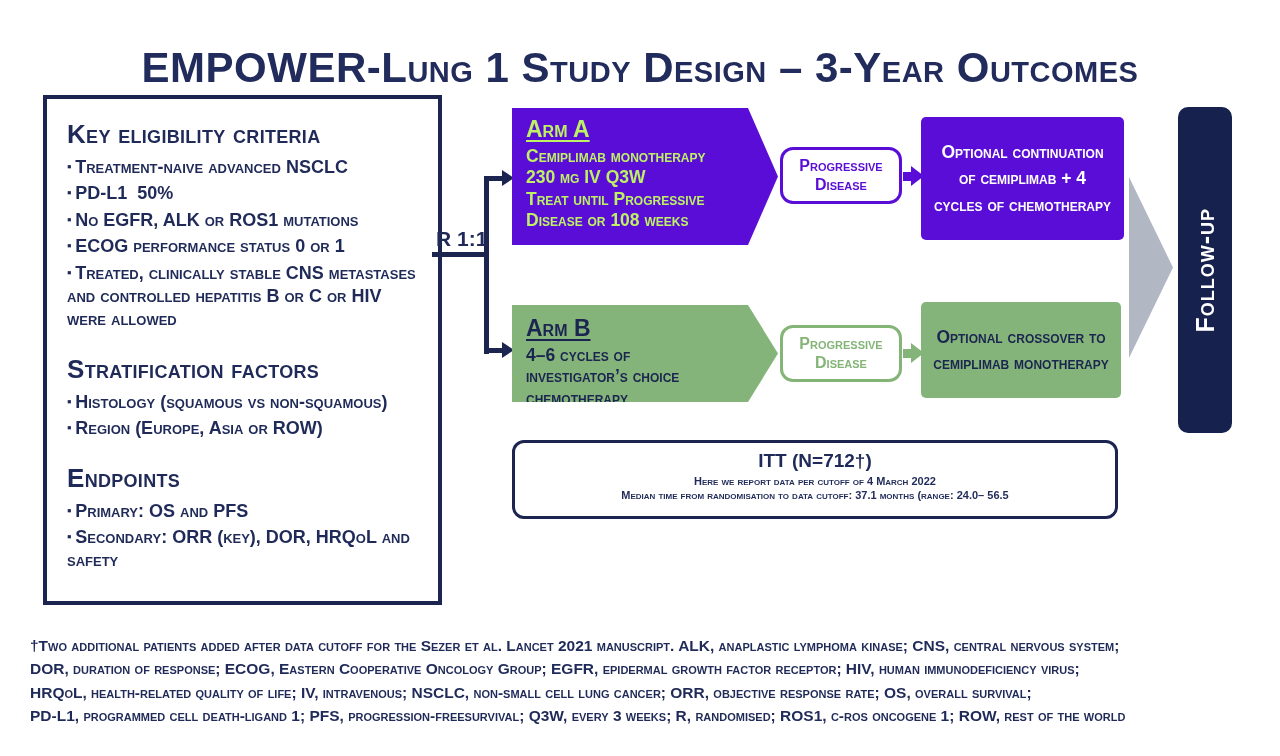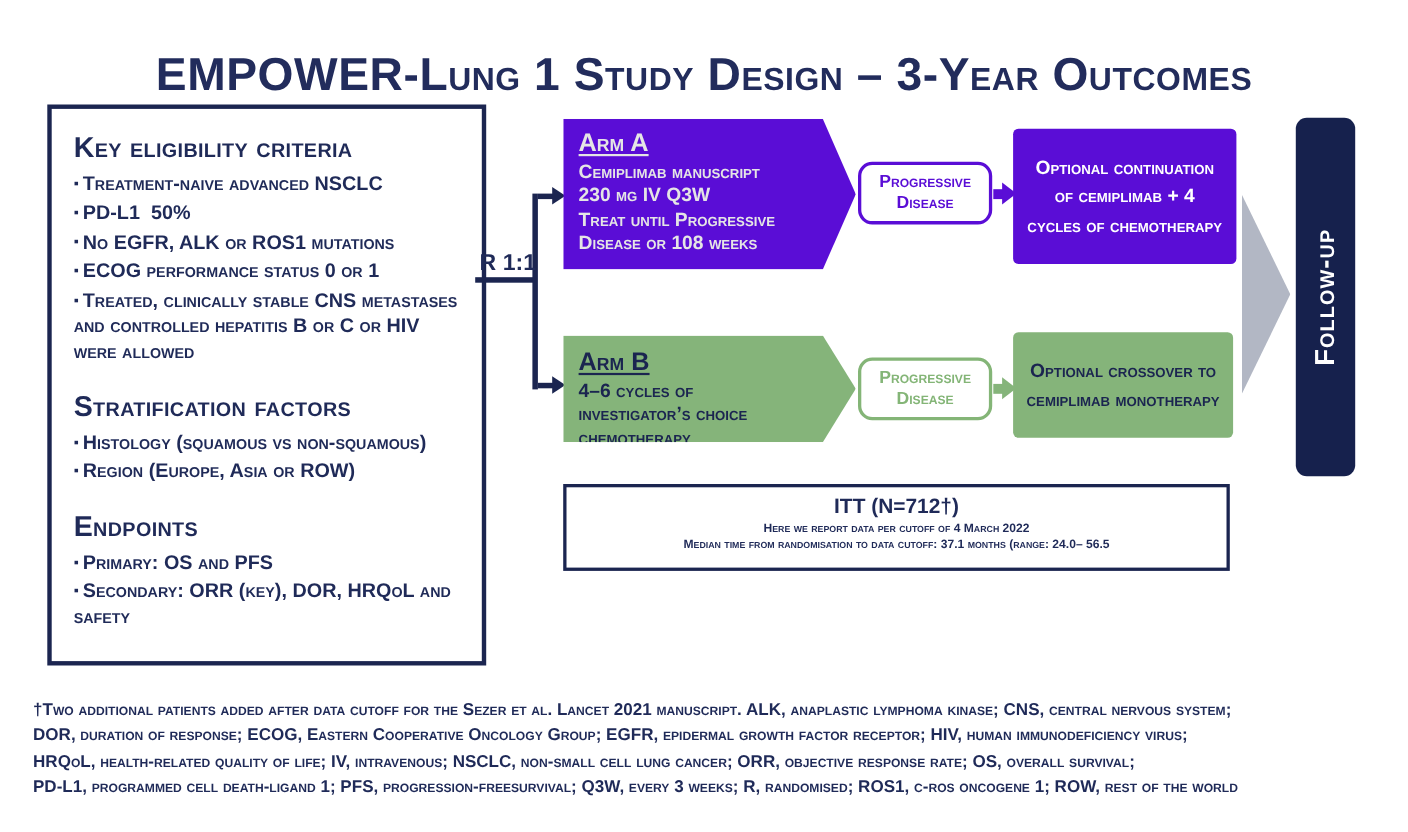--- a/index.html
+++ b/index.html
@@ -36,7 +36,7 @@
     position: absolute; padding: 8px 42px 8px 14px;
     clip-path: polygon(0 0, calc(100% - 30px) 0, 100% 50%, calc(100% - 30px) 100%, 0 100%);
   }
-  .arm-a { left: 512px; top: 108px; width: 266px; height: 137px; background: #5a0dd6; color: #e5e5e5; }
+  .arm-a { left: 512px; top: 108px; width: 266px; height: 137px; background: #5a0dd6; color: #bef264; }
   .arm-b { left: 512px; top: 305px; width: 266px; height: 97px;  background: #85b47a; color: #1b2550; padding-top: 10px; }
   .arm-title { font-size: 23px; font-weight: bold; text-decoration: underline; text-underline-offset: 3px; margin-bottom: 3px; display: inline-block; }
   .arm-line { font-size: 17.5px; font-weight: bold; line-height: 1.22; }

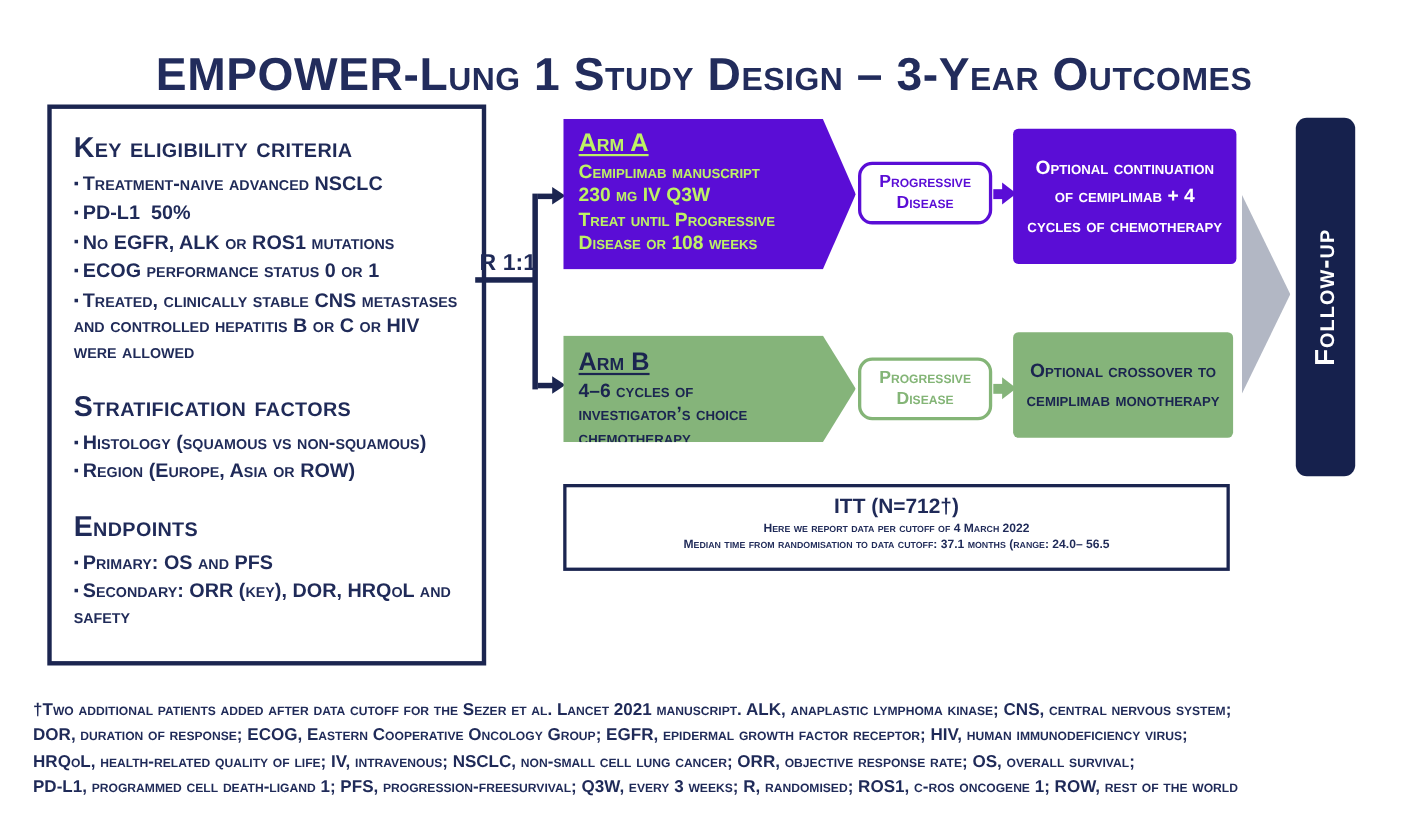--- a/index.html
+++ b/index.html
@@ -122,7 +122,7 @@
 
   <div class="arm arm-a">
     <span class="arm-title">Arm A</span>
-    <div class="arm-line">Cemiplimab manuscript</div>
+    <div class="arm-line">Cemiplimab monotherapy</div>
     <div class="arm-line">230 mg IV Q3W</div>
     <div class="arm-line">Treat until Progressive Disease or 108 weeks</div>
   </div>

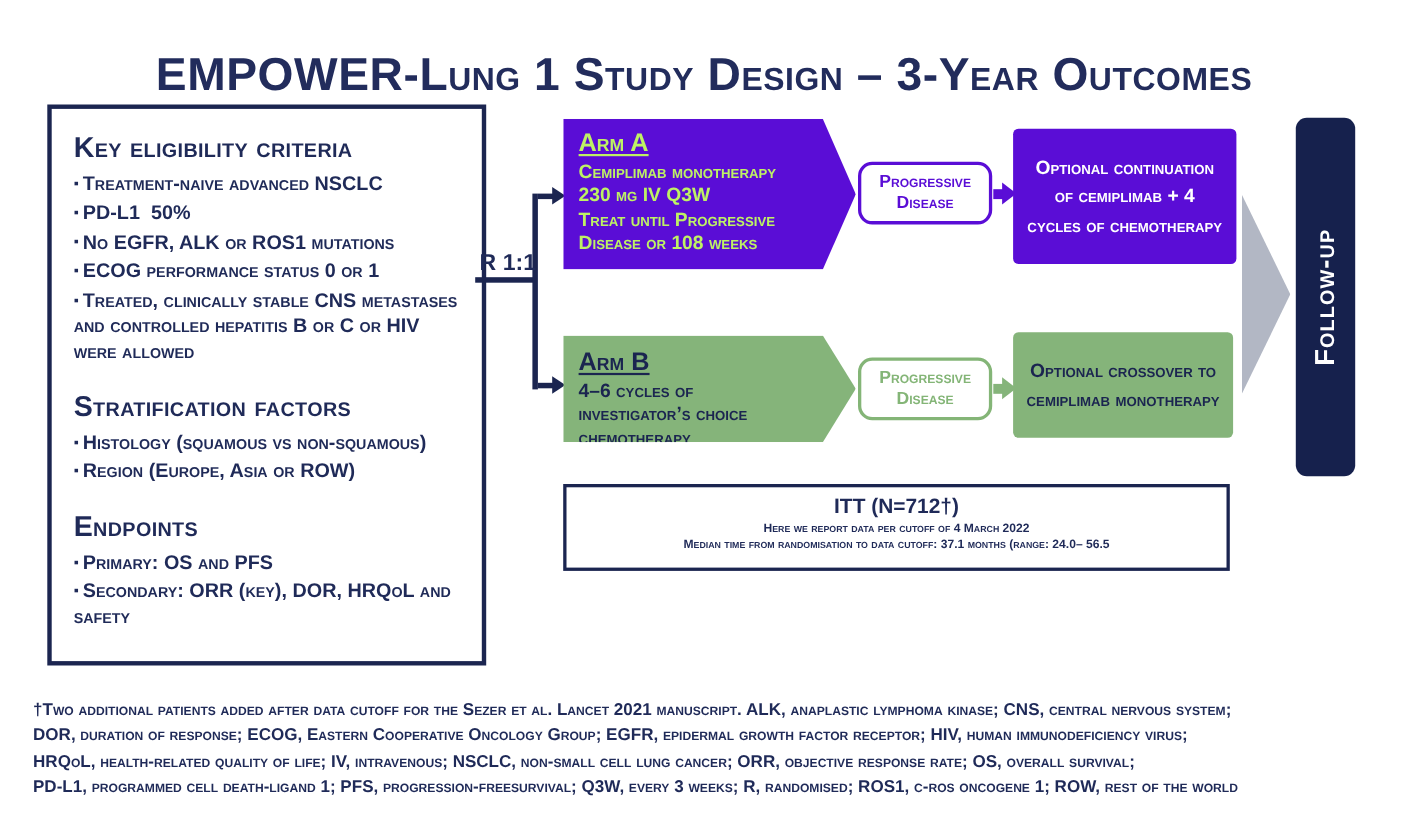--- a/index.html
+++ b/index.html
@@ -77,7 +77,7 @@
   
   .info {
     position: absolute; left: 512px; width: 606px; background: #ffffff;
-    border: 3px solid #1b2550; border-radius: 0; text-align: center; padding: 5px 6px;
+    border: 3px solid #1b2550; border-radius: 12px; text-align: center; padding: 5px 6px;
   }
   .info-1 { top: 440px; height: 79px; }
   .info-2 { top: 538px; height: 64px; }

